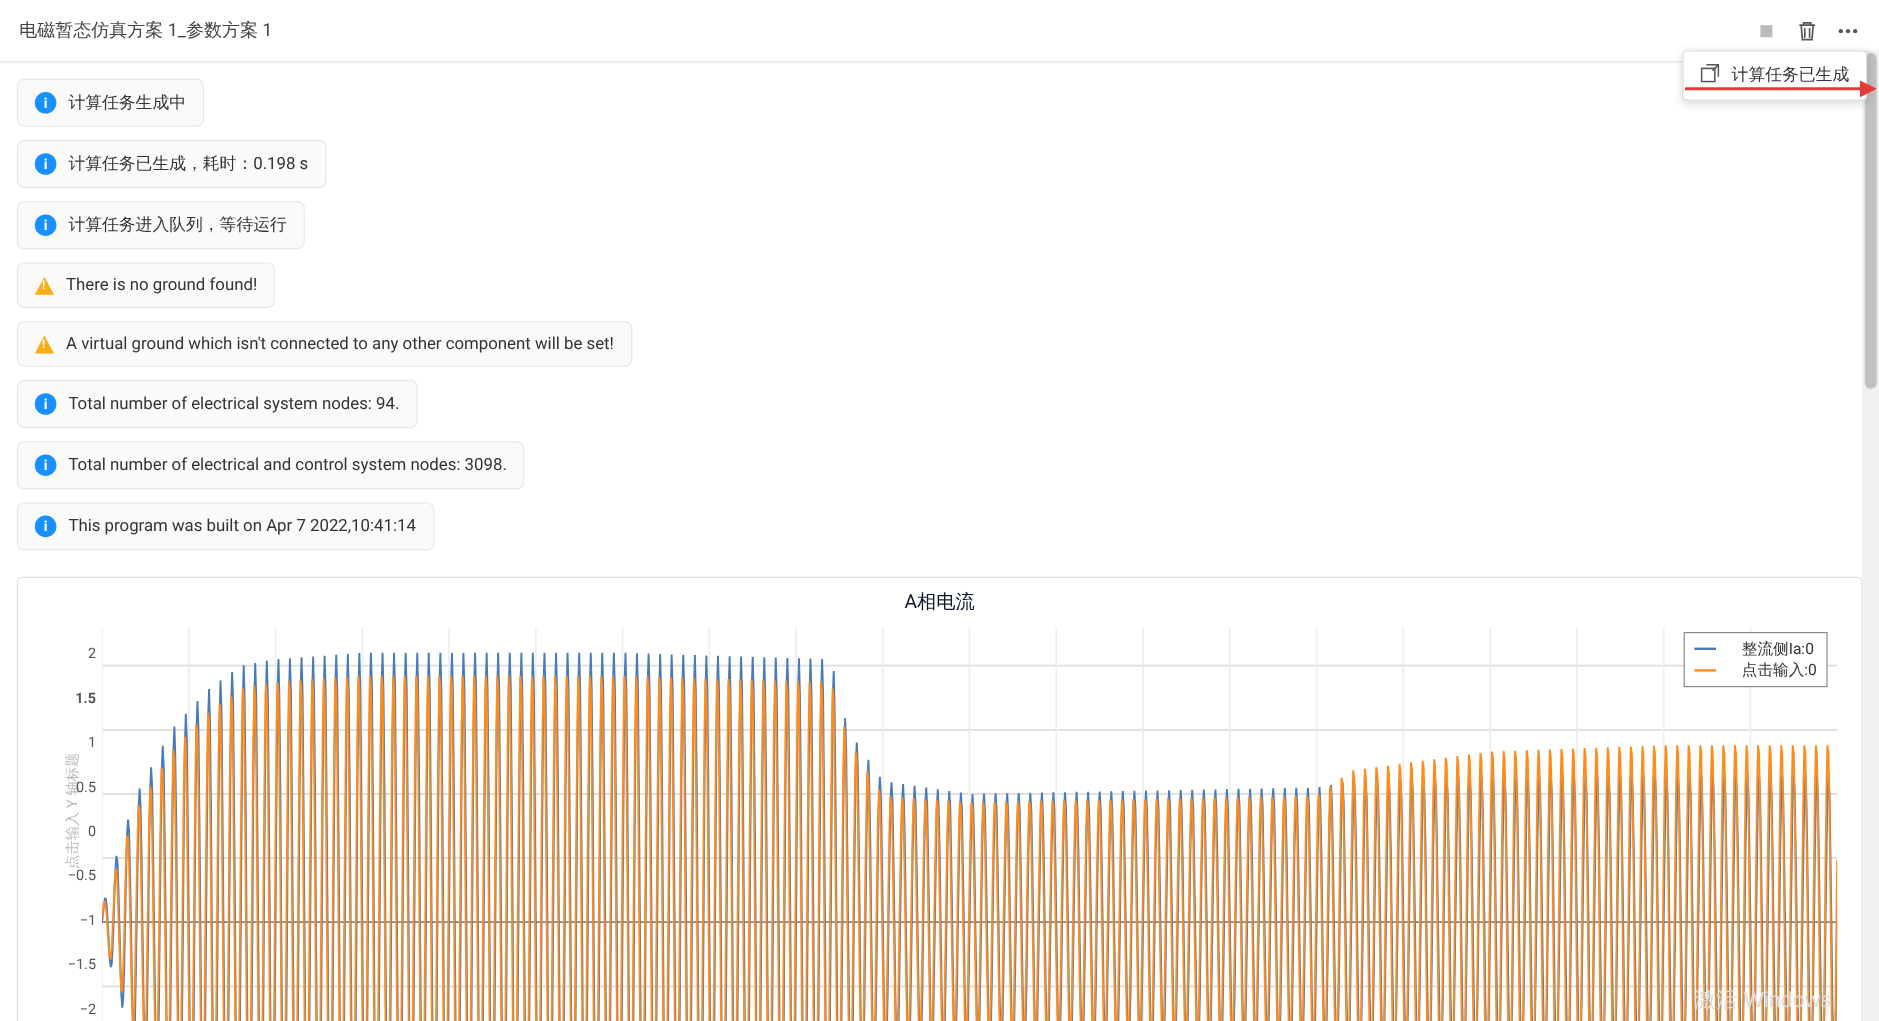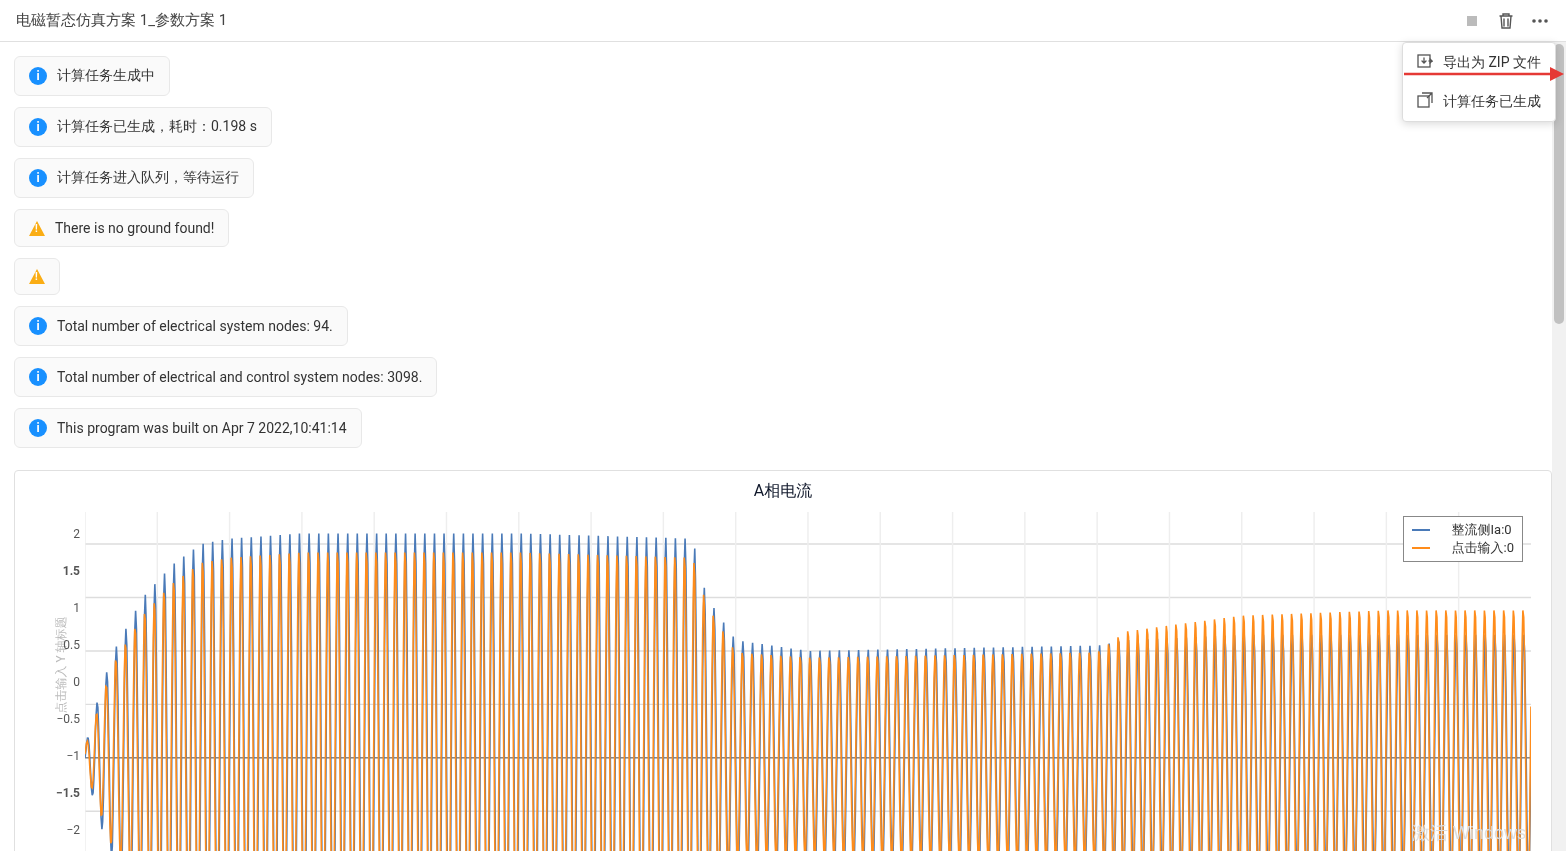--- a/index.html
+++ b/index.html
@@ -19,7 +19,7 @@
       justify-content: space-between;
       padding: 8px 16px;
       border-bottom: 1px solid #e0e0e0;
-      height: 42px;
+      height: 52px;
     }
     .header-title {
       font-size: 15px;

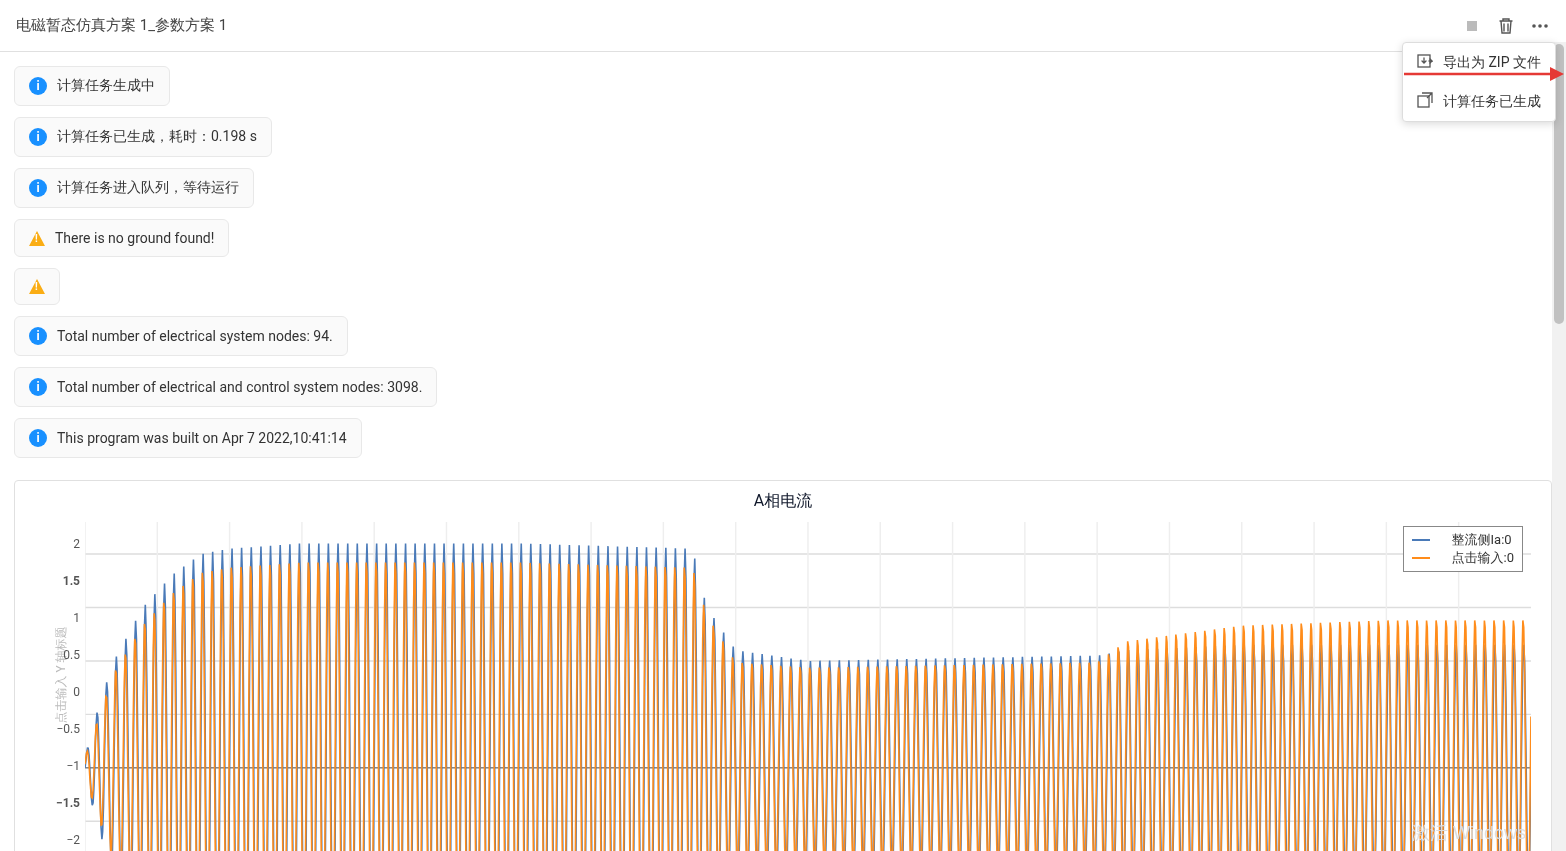--- a/index.html
+++ b/index.html
@@ -243,15 +243,6 @@
 </div>
 
 <div class="dropdown-menu">
-  <div class="dropdown-item">
-    <span>
-      <svg width="16" height="16" viewBox="0 0 16 16">
-          <rect x="1" y="2" width="12" height="12" fill="none" stroke="#555" stroke-width="1.3"></rect>
-          <path d="M7 5v5M5 8l2 2 2-2M12 8h3l-2-2m2 2l-2 2" stroke="#555" stroke-width="1.3" fill="none" stroke-linecap="round"></path>
-        </svg>
-    </span>
-    <span>导出为 ZIP 文件</span>
-  </div>
   <div class="dropdown-item">
     <span>
       <svg width="16" height="16" viewBox="0 0 16 16">

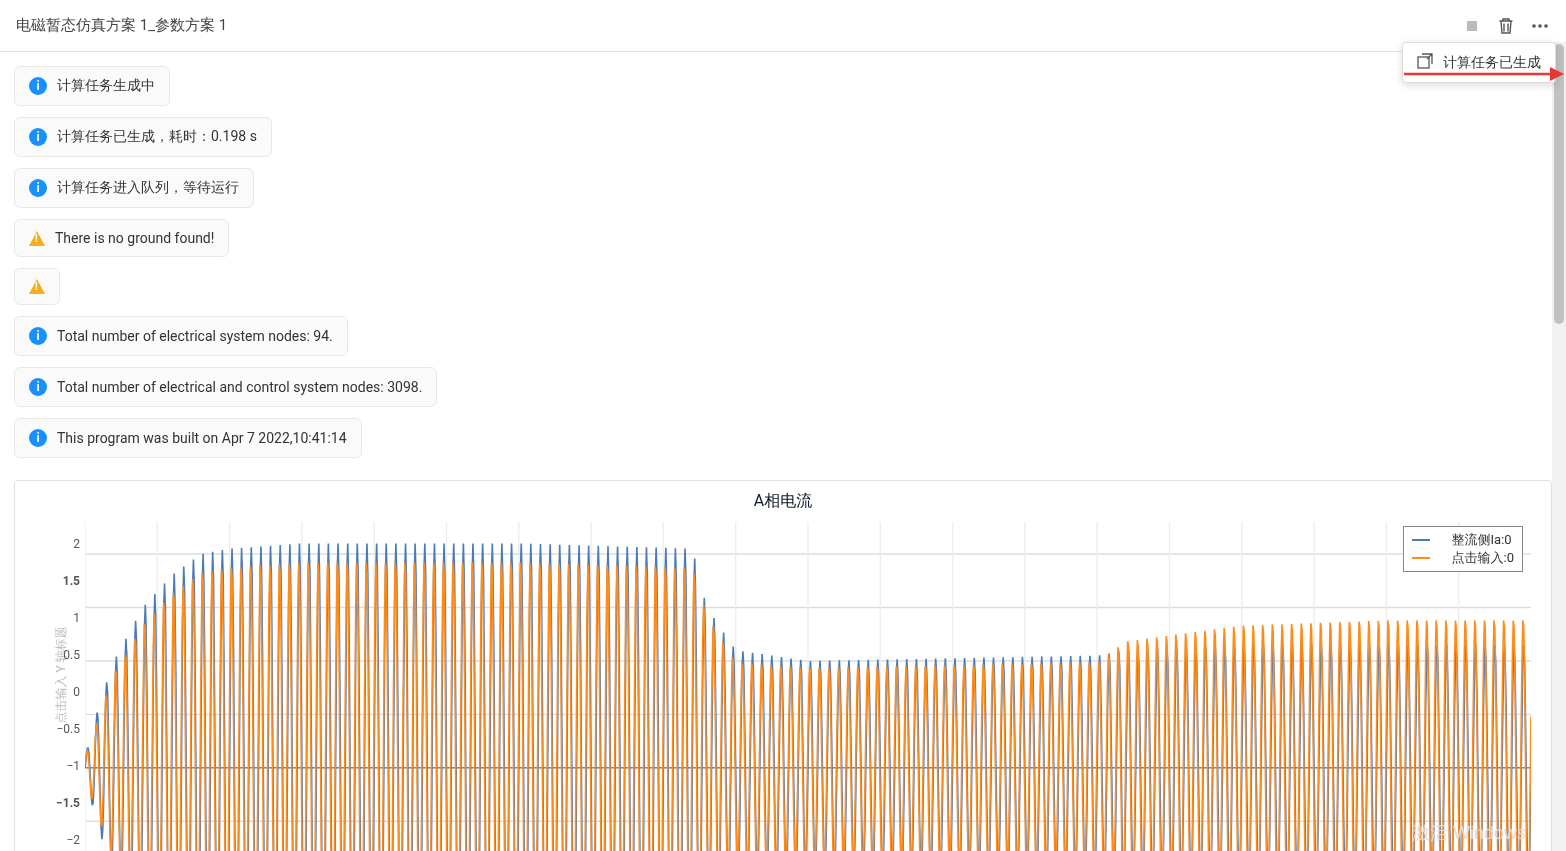--- a/index.html
+++ b/index.html
@@ -281,6 +281,7 @@
         </div></div>
       <div class="msg-row"><div class="msg-card">
           <span class="warn-icn"></span>
+          <span>A virtual ground which isn't connected to any other component will be set!</span>
         </div></div>
       <div class="msg-row"><div class="msg-card">
           <span class="info-icn">i</span>

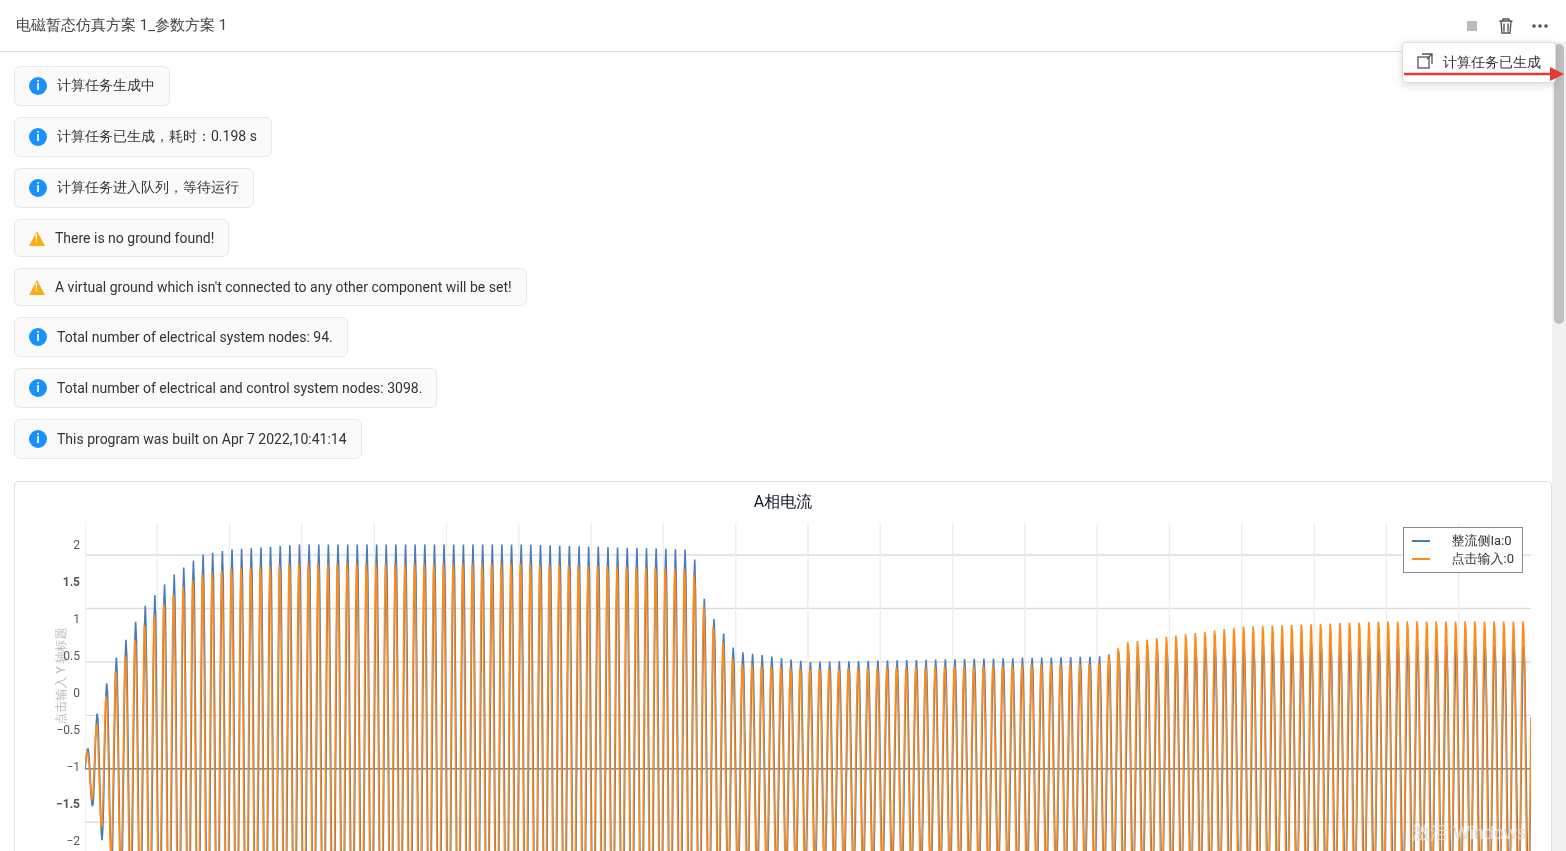--- a/index.html
+++ b/index.html
@@ -313,7 +313,7 @@
       </div>
       <div class="y-ticks" id="y-ticks">
           <div class="y-tick" style="top: 317.826px;">−2</div>
-          <div class="y-tick" style="top: 280.87px; font-weight: bold;">−1.5</div>
+          <div class="y-tick" style="top: 280.87px;">−1.5</div>
           <div class="y-tick" style="top: 243.913px;">−1</div>
           <div class="y-tick" style="top: 206.957px;">−0.5</div>
           <div class="y-tick" style="top: 170px;">0</div>

